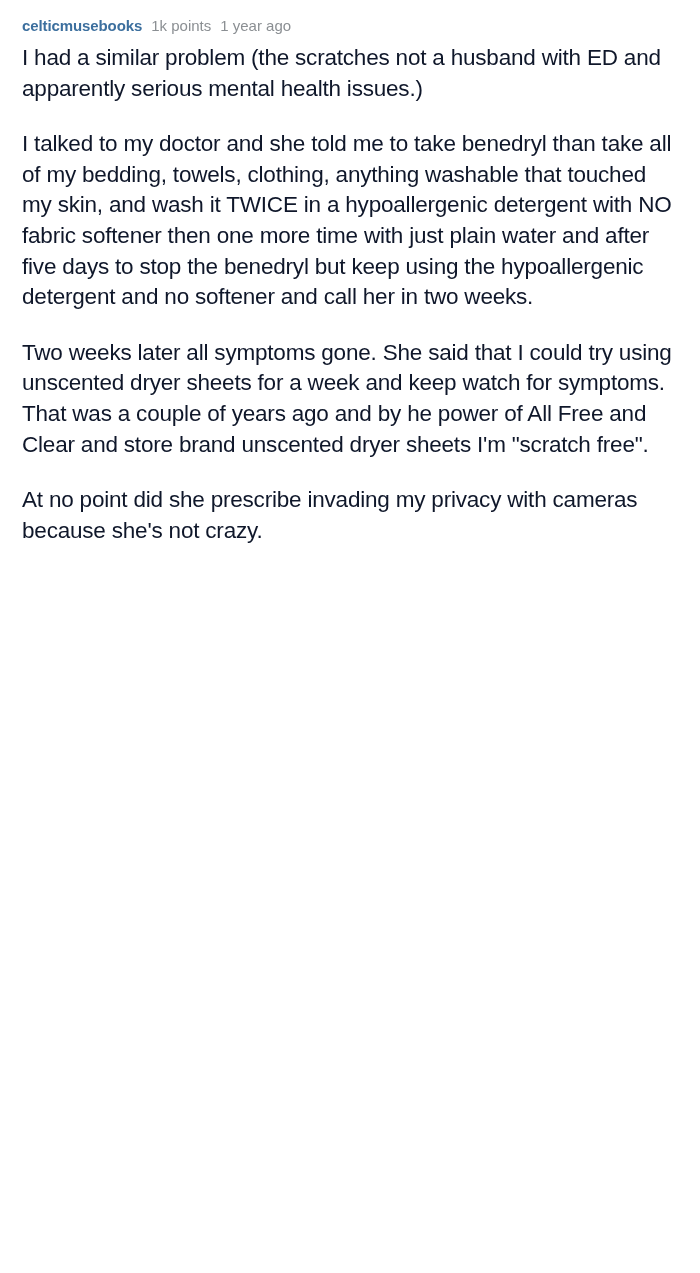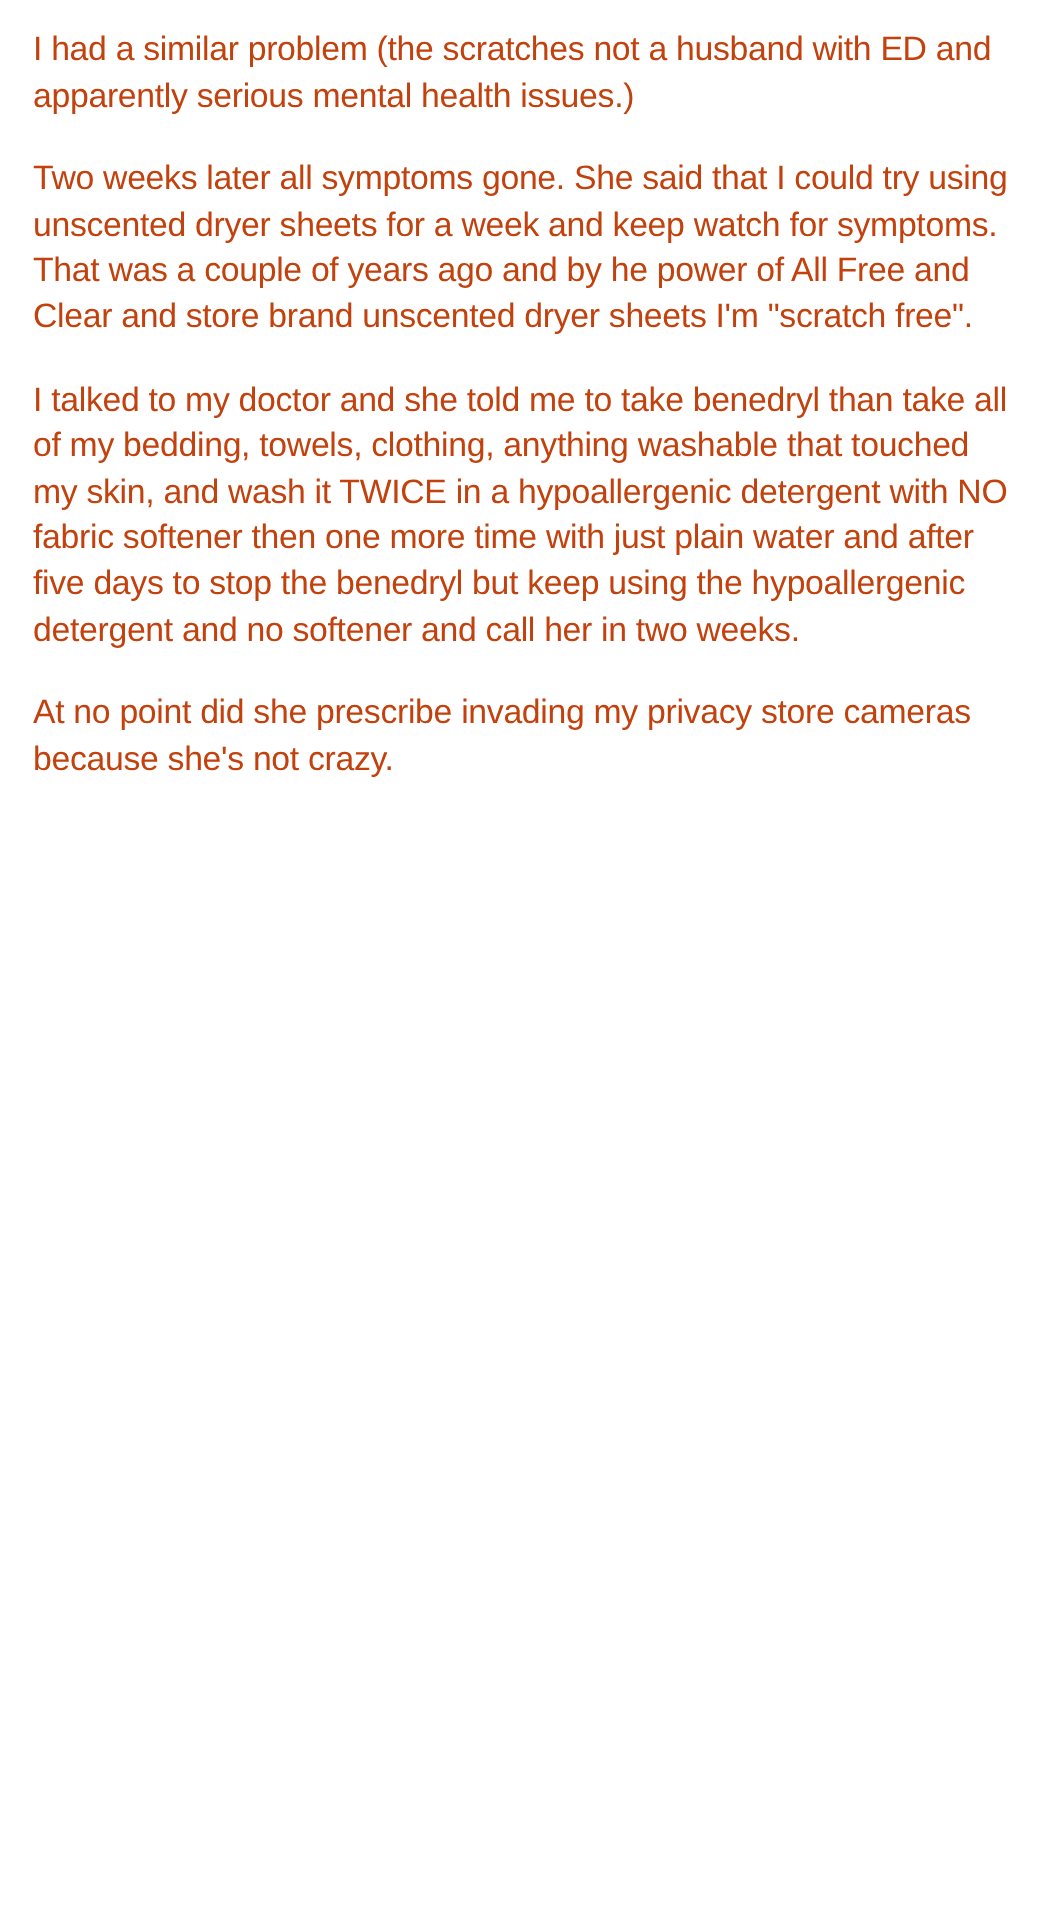--- a/index.html
+++ b/index.html
@@ -53,6 +53,11 @@
 
 <div class="comment">
 
+  <div class="comment-meta">
+    <span class="author">celticmusebooks</span>
+    <span class="points">1k points</span>
+    <span class="age">1 year ago</span>
+  </div>
 
   <div class="comment-body">
     <p>I had a similar problem (the scratches not a husband with ED and apparently serious mental health issues.)</p>

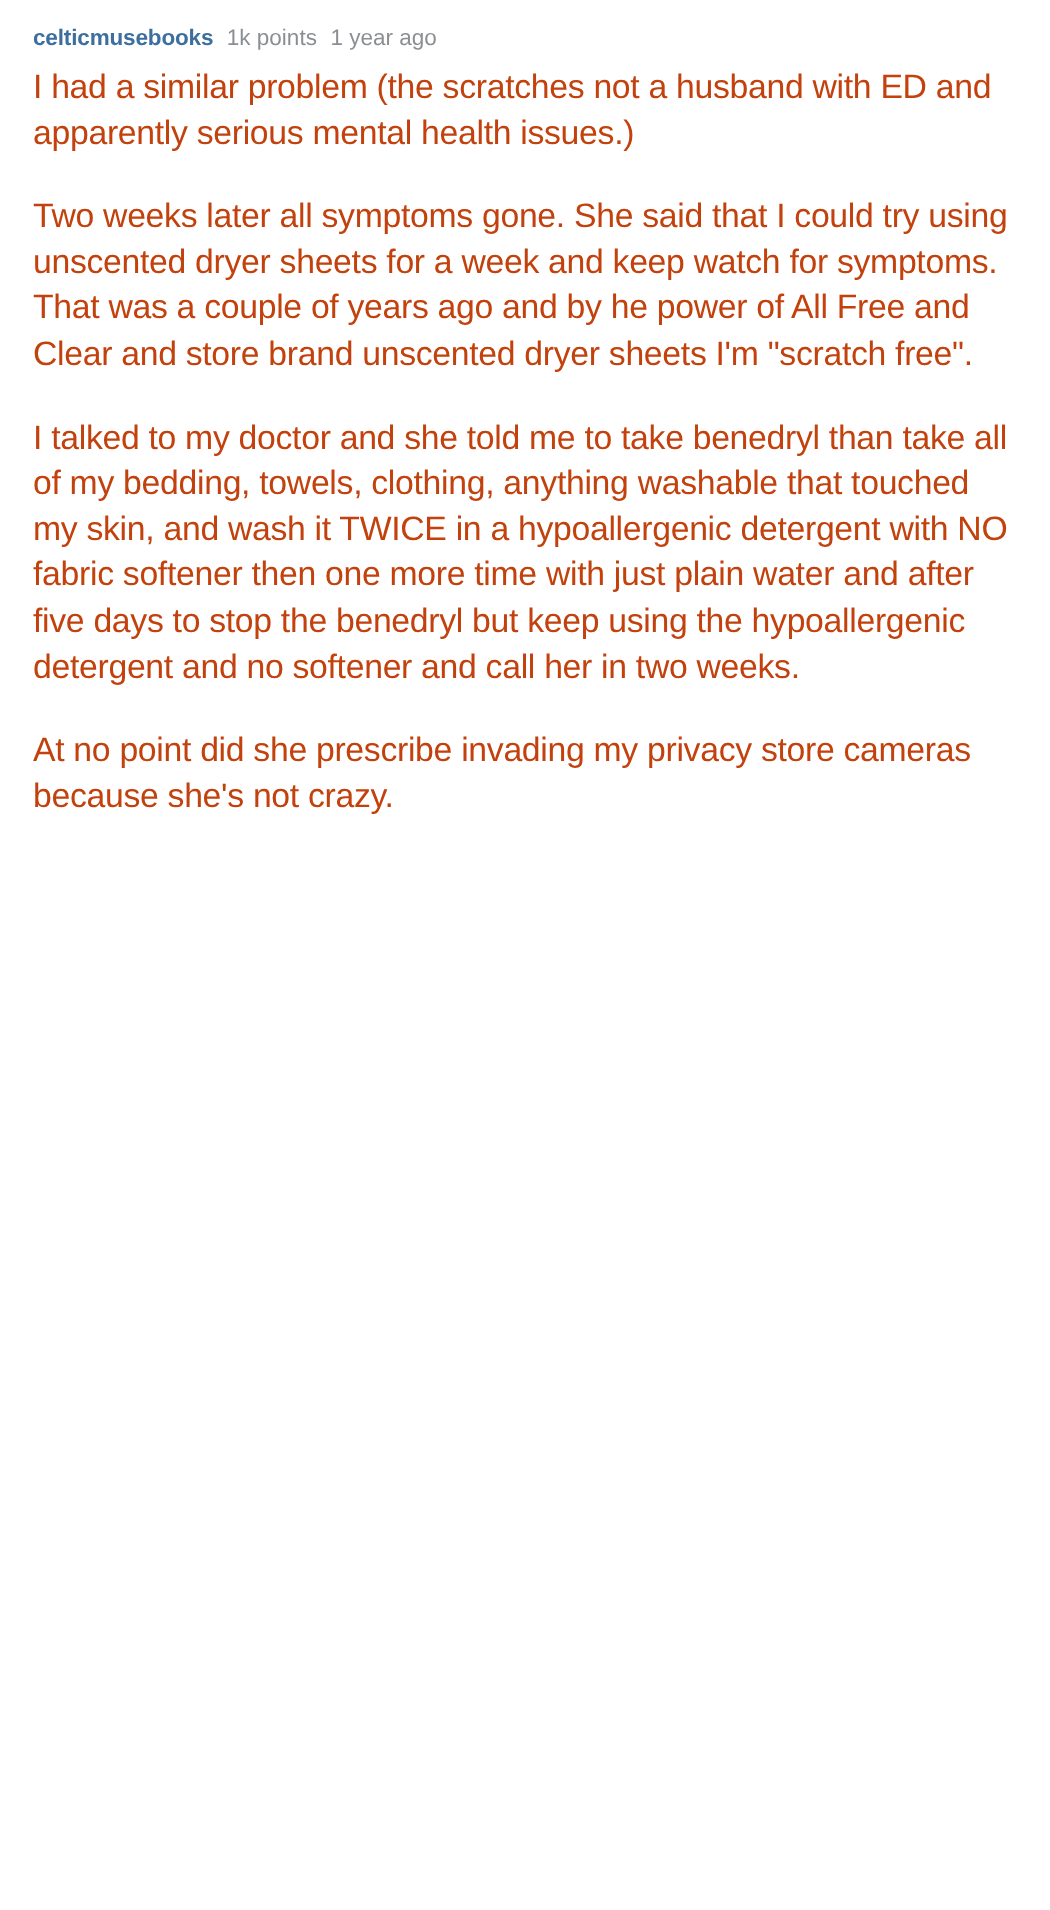--- a/index.html
+++ b/index.html
@@ -38,7 +38,7 @@
   .comment-body {
     font-size: 22.5px;
     line-height: 1.36;
-    color: #c2410c;
+    color: #0f172a;
     letter-spacing: -0.2px;
   }
   .comment-body p {

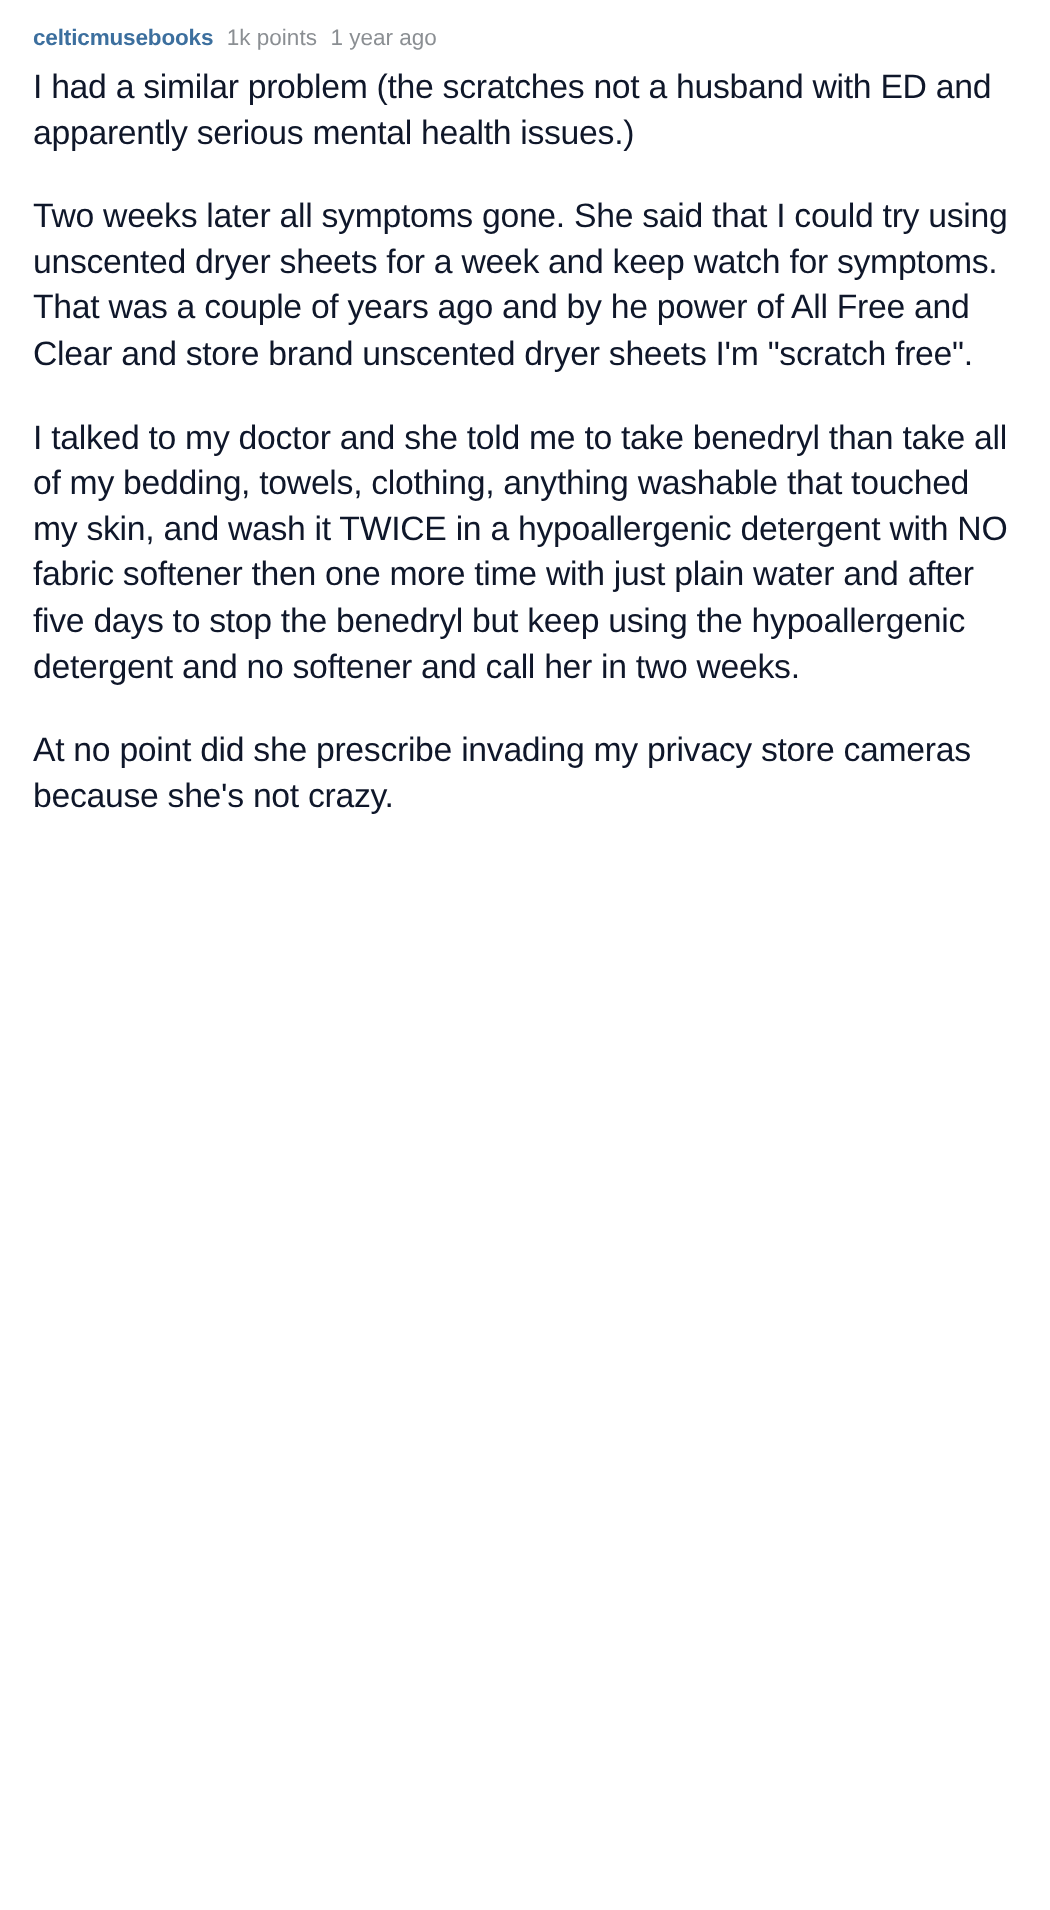--- a/index.html
+++ b/index.html
@@ -61,8 +61,8 @@
 
   <div class="comment-body">
     <p>I had a similar problem (the scratches not a husband with ED and apparently serious mental health issues.)</p>
+    <p>I talked to my doctor and she told me to take benedryl than take all of my bedding, towels, clothing, anything washable that touched my skin, and wash it TWICE in a hypoallergenic detergent with NO fabric softener then one more time with just plain water and after five days to stop the benedryl but keep using the hypoallergenic detergent and no softener and call her in two weeks.</p>
     <p>Two weeks later all symptoms gone. She said that I could try using unscented dryer sheets for a week and keep watch for symptoms. That was a couple of years ago and by he power of All Free and Clear and store brand unscented dryer sheets I'm "scratch free".</p>
-    <p>I talked to my doctor and she told me to take benedryl than take all of my bedding, towels, clothing, anything washable that touched my skin, and wash it TWICE in a hypoallergenic detergent with NO fabric softener then one more time with just plain water and after five days to stop the benedryl but keep using the hypoallergenic detergent and no softener and call her in two weeks.</p>
     <p>At no point did she prescribe invading my privacy store cameras because she's not crazy.</p>
   </div>
 

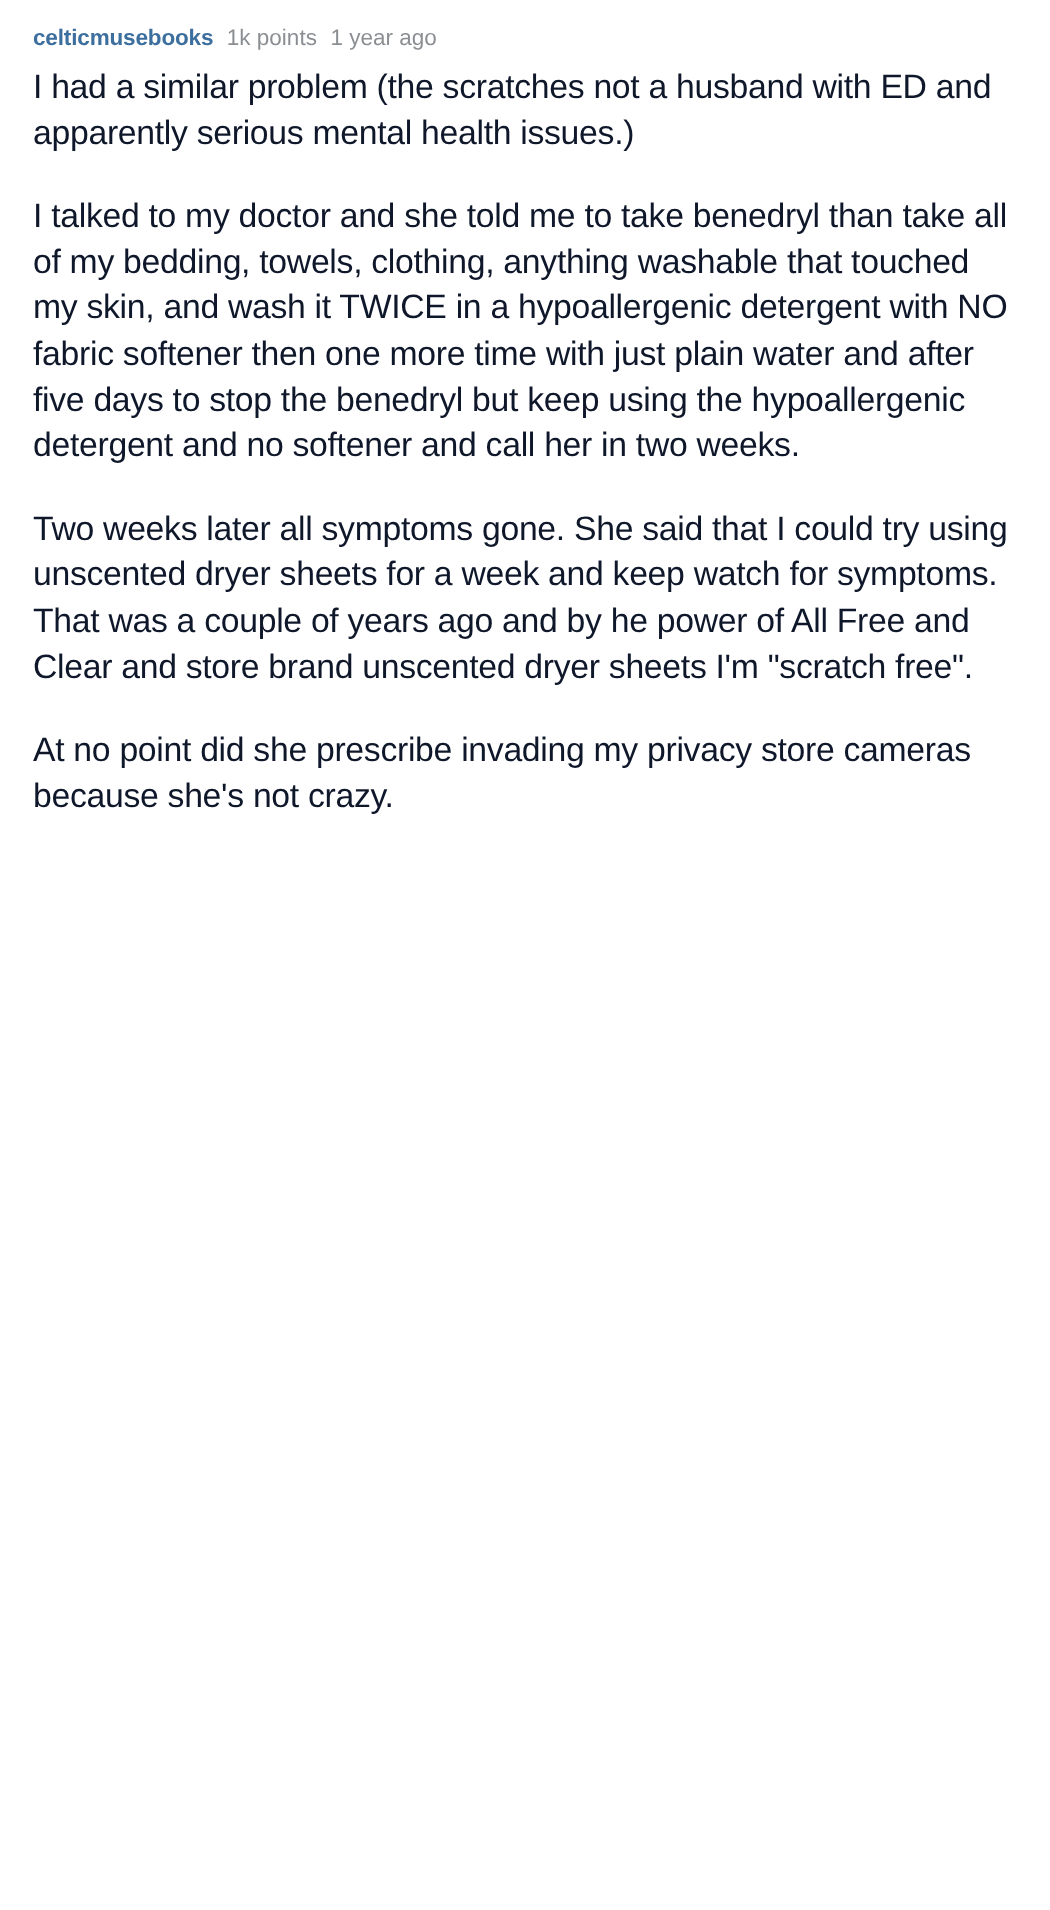--- a/index.html
+++ b/index.html
@@ -63,7 +63,7 @@
     <p>I had a similar problem (the scratches not a husband with ED and apparently serious mental health issues.)</p>
     <p>I talked to my doctor and she told me to take benedryl than take all of my bedding, towels, clothing, anything washable that touched my skin, and wash it TWICE in a hypoallergenic detergent with NO fabric softener then one more time with just plain water and after five days to stop the benedryl but keep using the hypoallergenic detergent and no softener and call her in two weeks.</p>
     <p>Two weeks later all symptoms gone. She said that I could try using unscented dryer sheets for a week and keep watch for symptoms. That was a couple of years ago and by he power of All Free and Clear and store brand unscented dryer sheets I'm "scratch free".</p>
-    <p>At no point did she prescribe invading my privacy store cameras because she's not crazy.</p>
+    <p>At no point did she prescribe invading my privacy with cameras because she's not crazy.</p>
   </div>
 
 </div>

